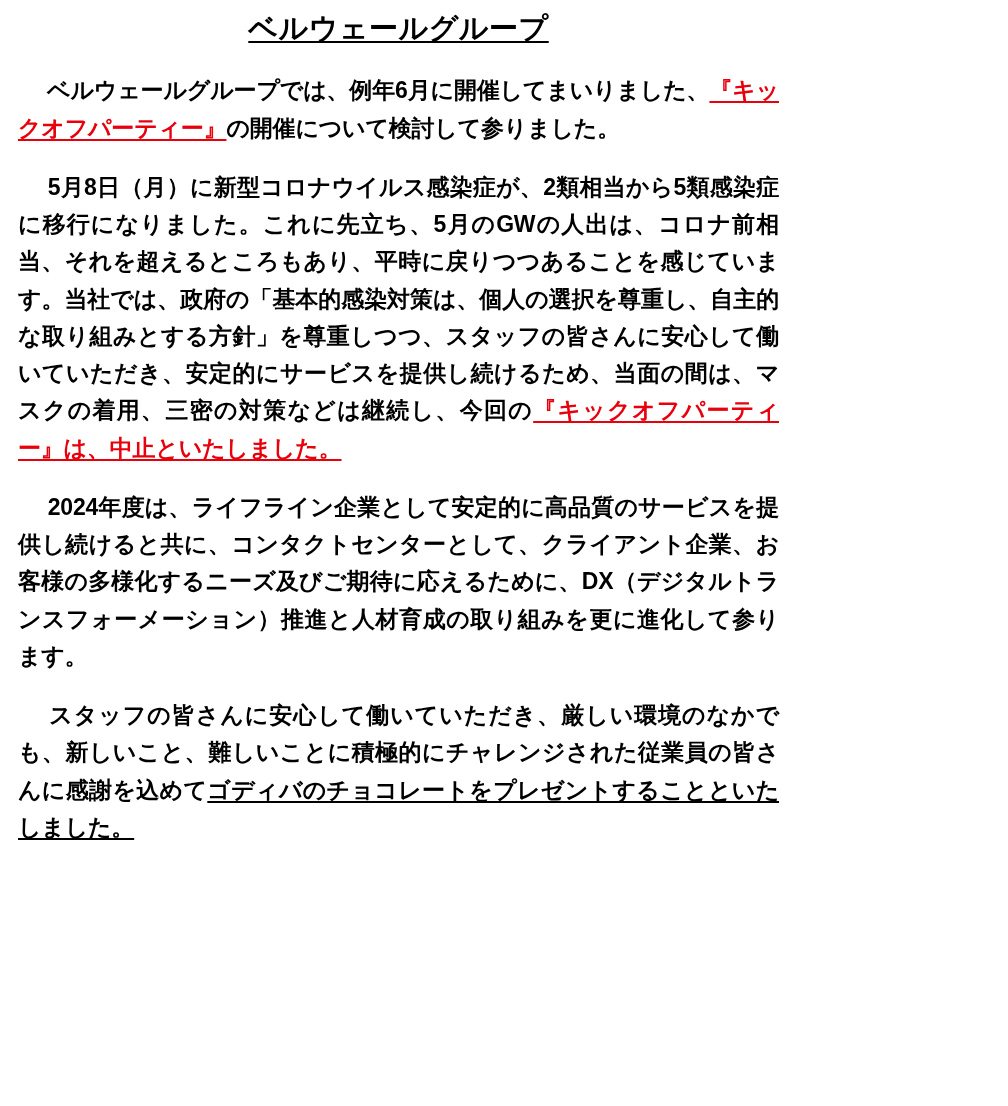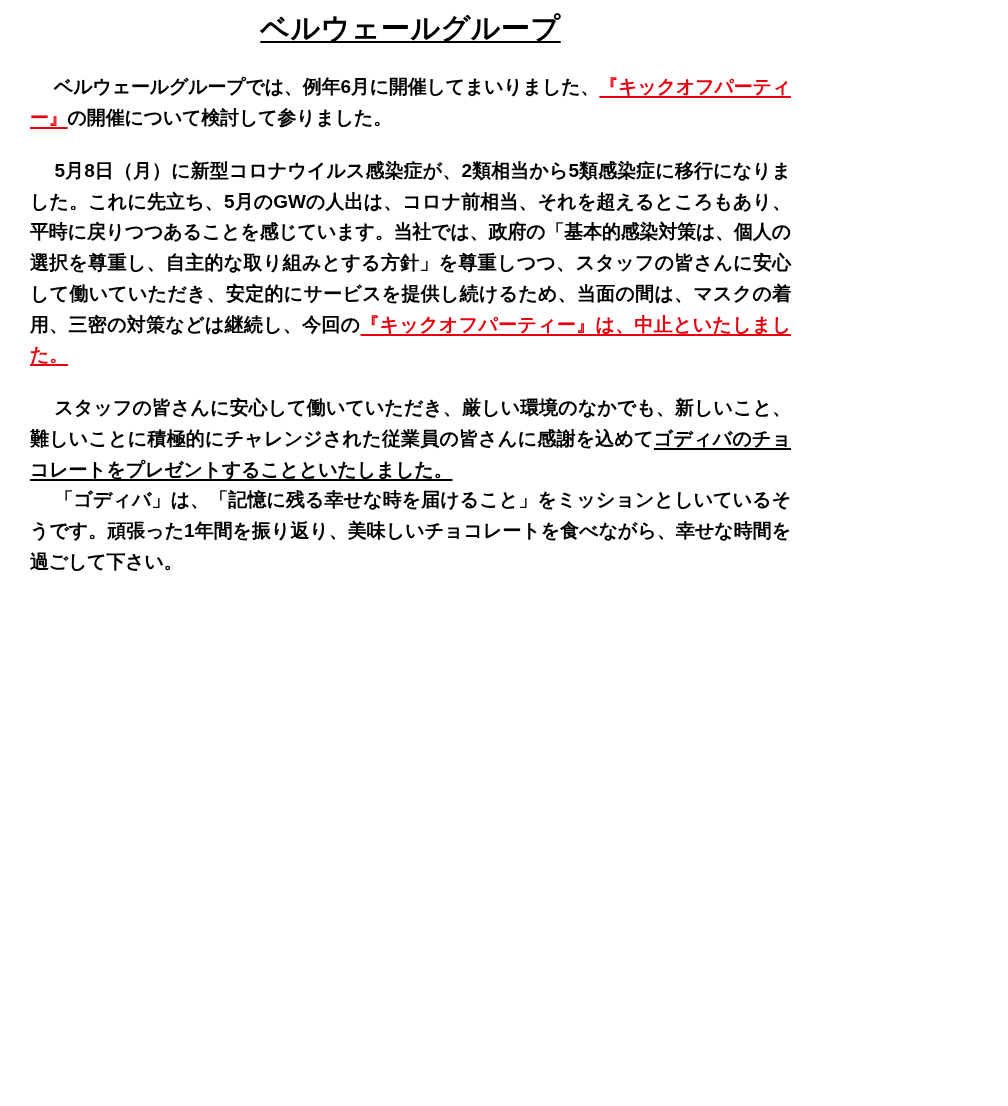--- a/index.html
+++ b/index.html
@@ -18,7 +18,6 @@
     width: 813px;
     box-sizing: border-box;
     padding: 6px 34px 10px 18px;
-    margin-left: 12px;
   }
 
   

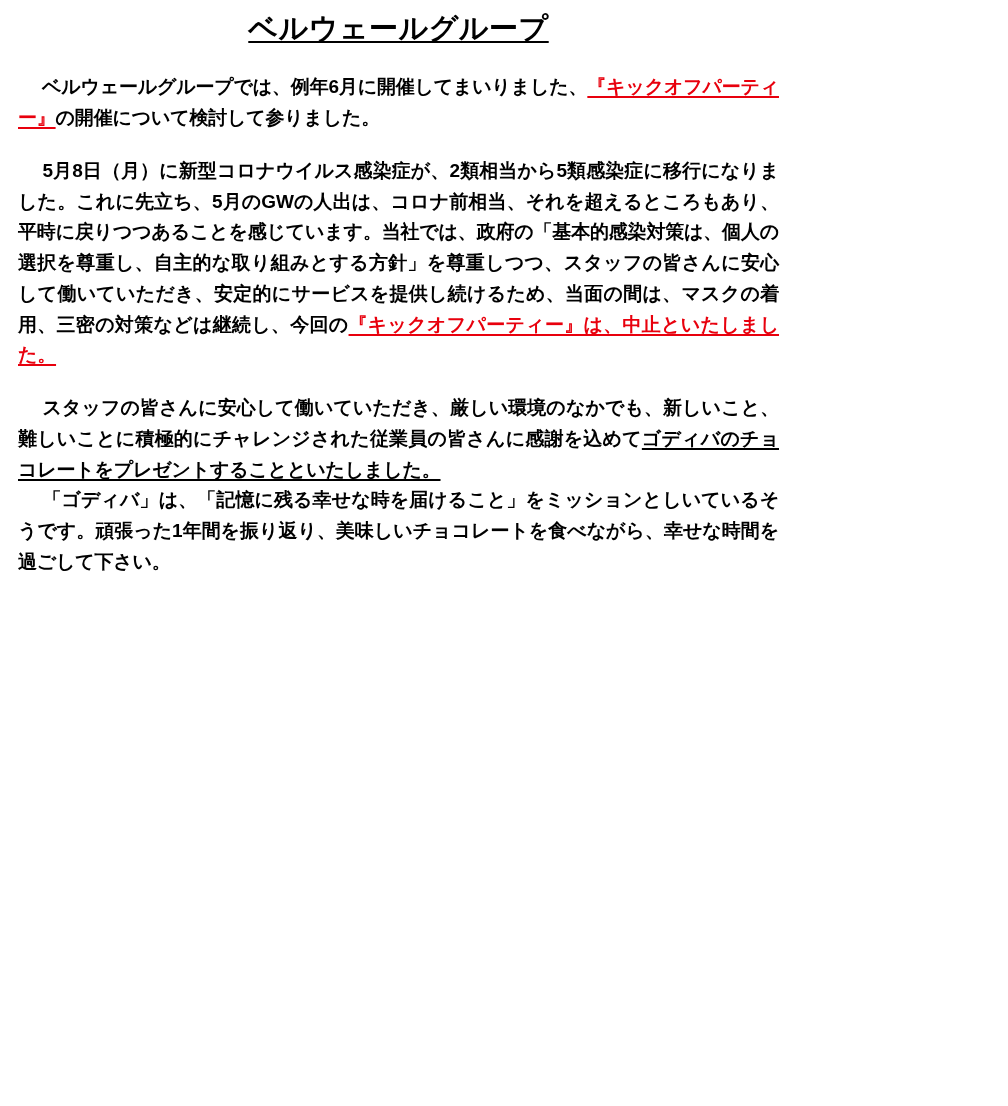--- a/index.html
+++ b/index.html
@@ -62,7 +62,7 @@
     margin-top: 26px;
   }
   p.para {
-    font-size: 19px;
+    font-size: 23px;
     font-weight: bold;
     line-height: 1.62;
     margin: 0 0 22px 0;

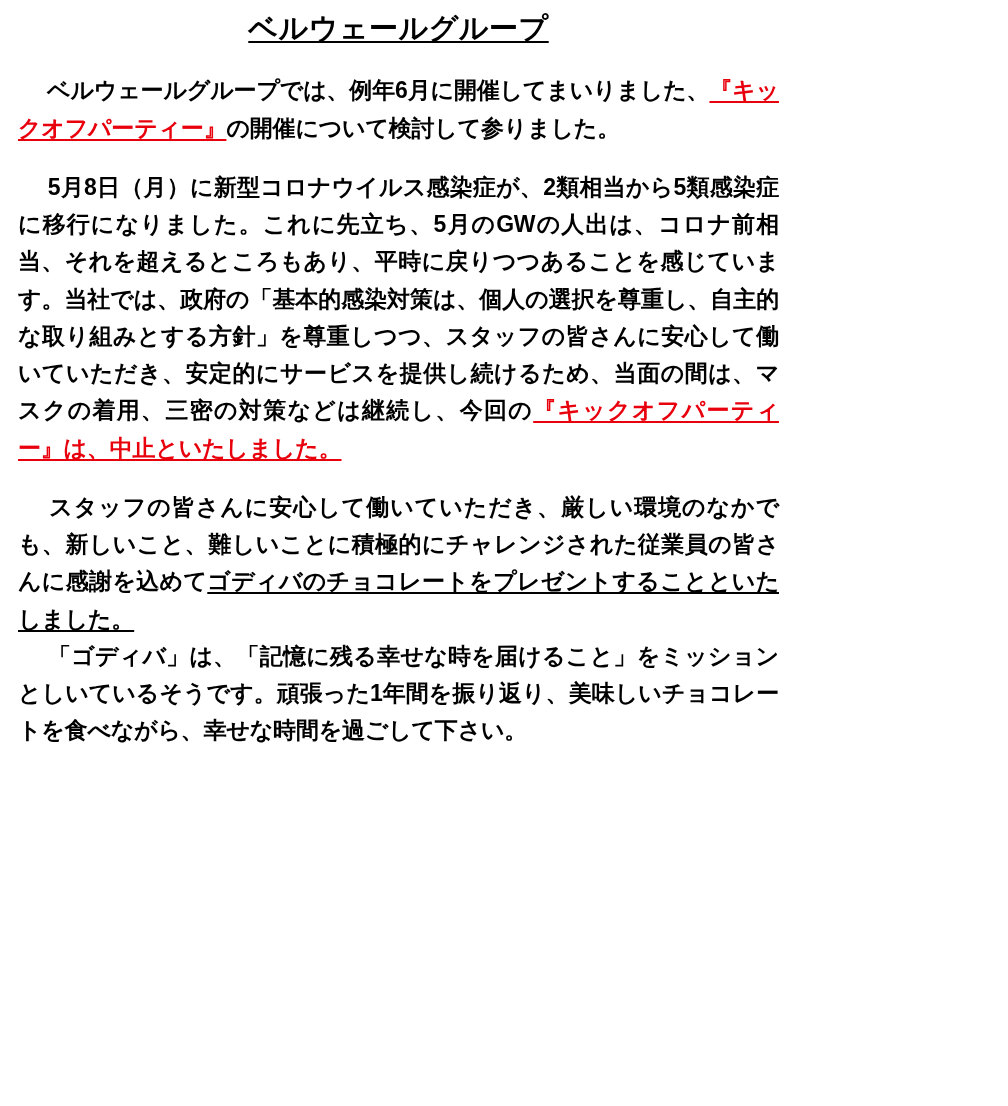--- a/index.html
+++ b/index.html
@@ -112,6 +112,9 @@
     </p>
 
 
+    <p class="para indent">
+      <span>2024年度は、ライフライン企業として安定的に高品質のサービスを提供し続けると共に、コンタクトセンターとして、クライアント企業、お客様の多様化するニーズ及びご期待に応えるために、DX（デジタルトランスフォーメーション）推進と人材育成の取り組みを更に進化して参ります。</span>
+    </p>
 
     <p class="para indent tight">
       <span>スタッフの皆さんに安心して働いていただき、厳しい環境のなかでも、新しいこと、難しいことに積極的にチャレンジされた従業員の皆さんに感謝を込めて</span><span class="em-black-ul">ゴディバのチョコレートをプレゼントすることといたしました。</span>

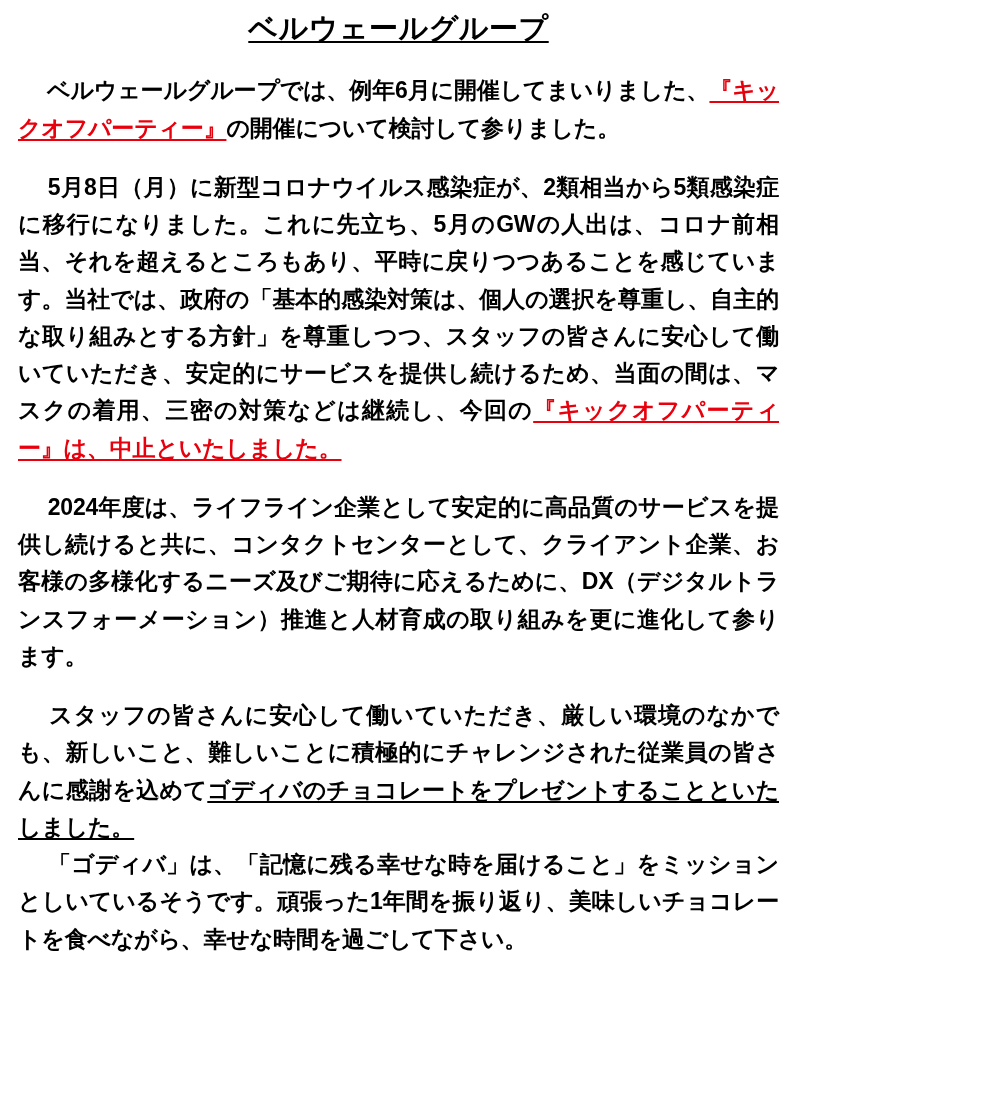--- a/index.html
+++ b/index.html
@@ -120,9 +120,6 @@
       <span>スタッフの皆さんに安心して働いていただき、厳しい環境のなかでも、新しいこと、難しいことに積極的にチャレンジされた従業員の皆さんに感謝を込めて</span><span class="em-black-ul">ゴディバのチョコレートをプレゼントすることといたしました。</span>
     </p>
 
-    <p class="para indent">
-      <span>「ゴディバ」は、「記憶に残る幸せな時を届けること」をミッションとしいているそうです。頑張った1年間を振り返り、美味しいチョコレートを食べながら、幸せな時間を過ごして下さい。</span>
-    </p>
 
   </div>
 </div>

